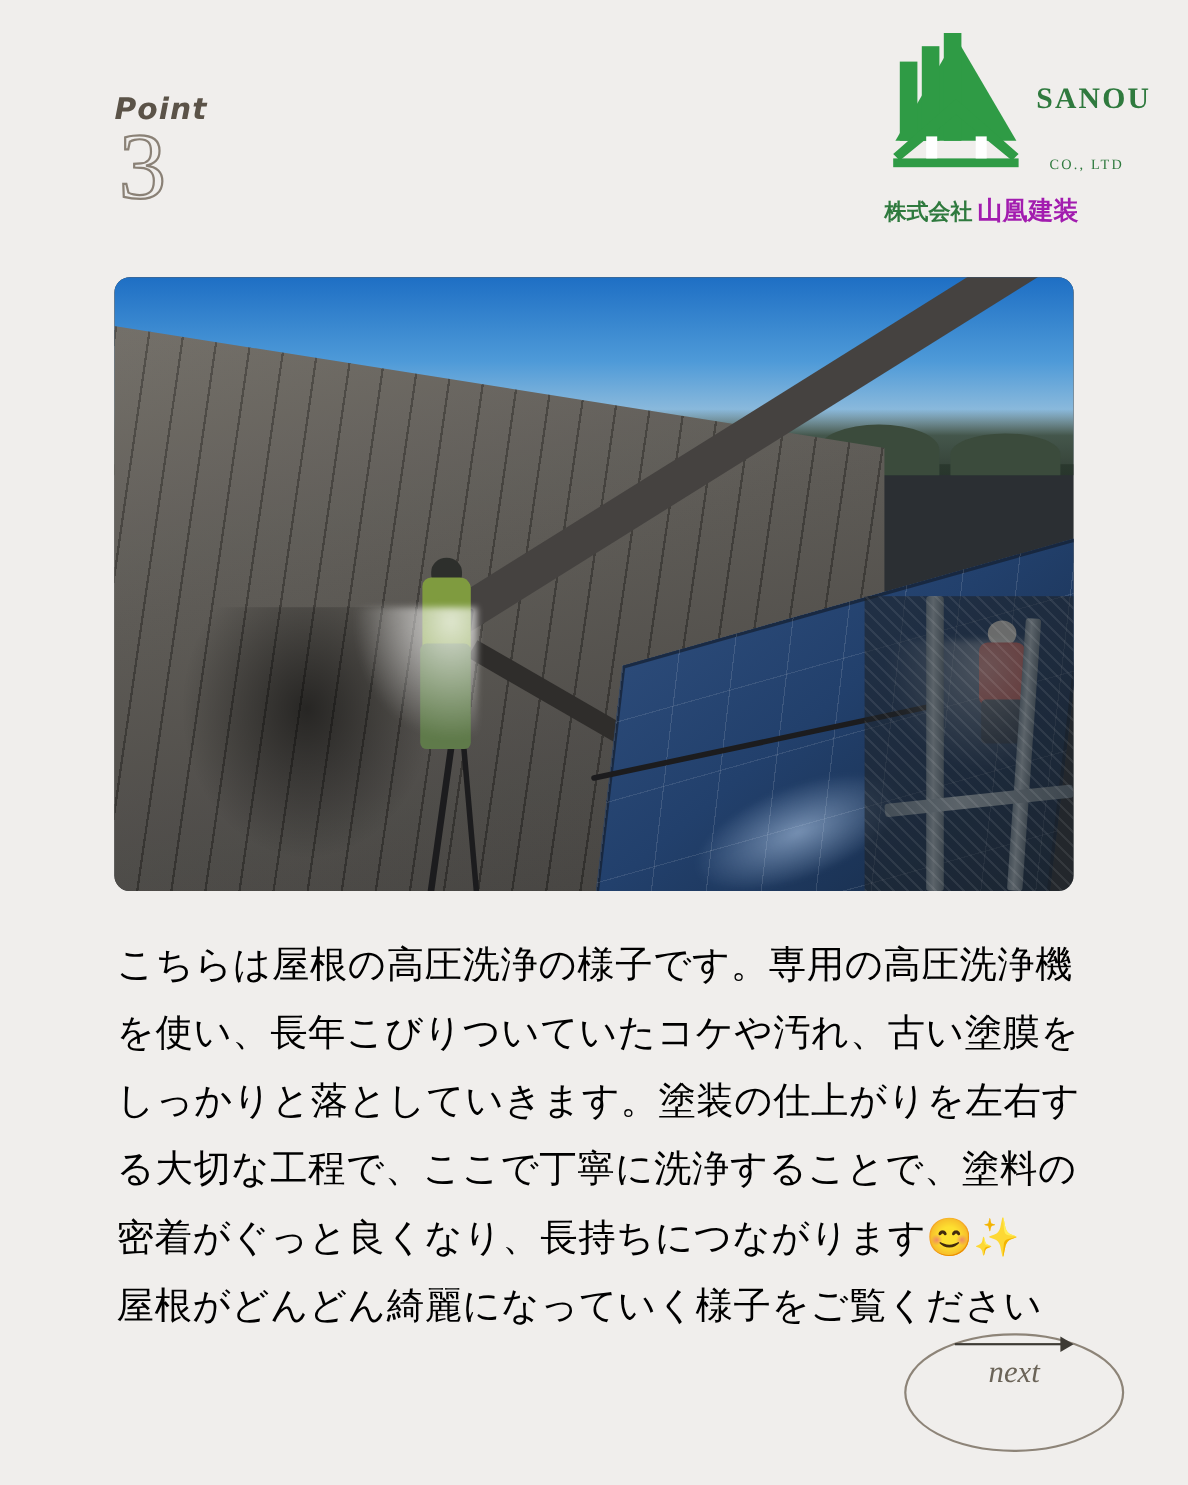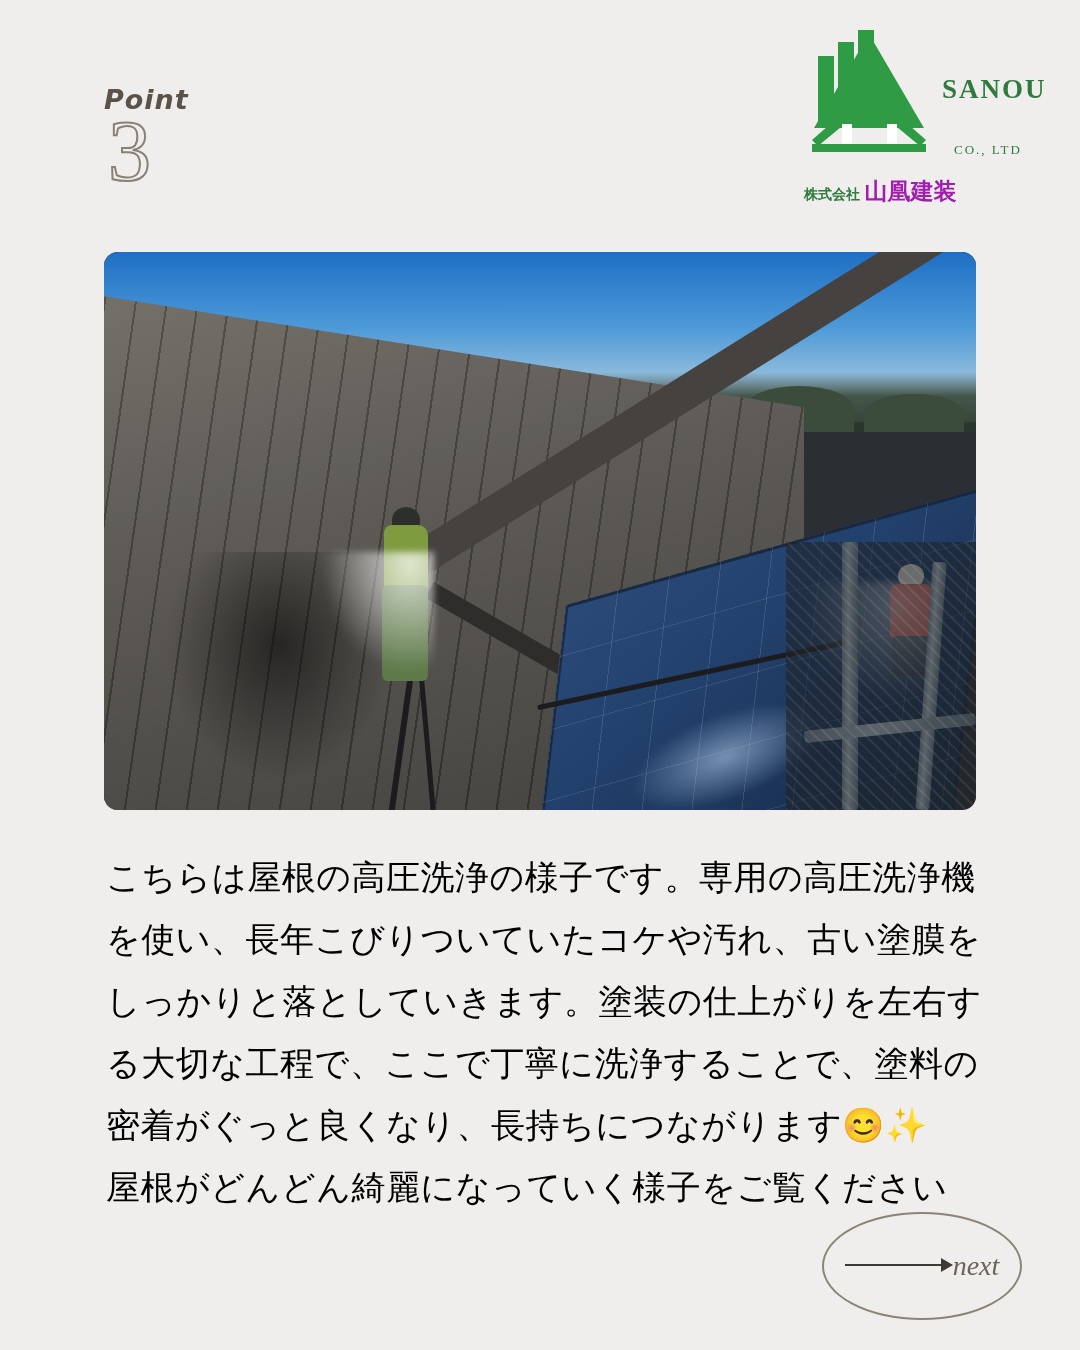--- a/index.html
+++ b/index.html
@@ -98,7 +98,7 @@
     white-space: nowrap;
   }
   .logo-jp .small {
-    font-size: 14px;
+    font-size: 20px;
     color: #2f7a3e;
     font-weight: bold;
     letter-spacing: 0px;

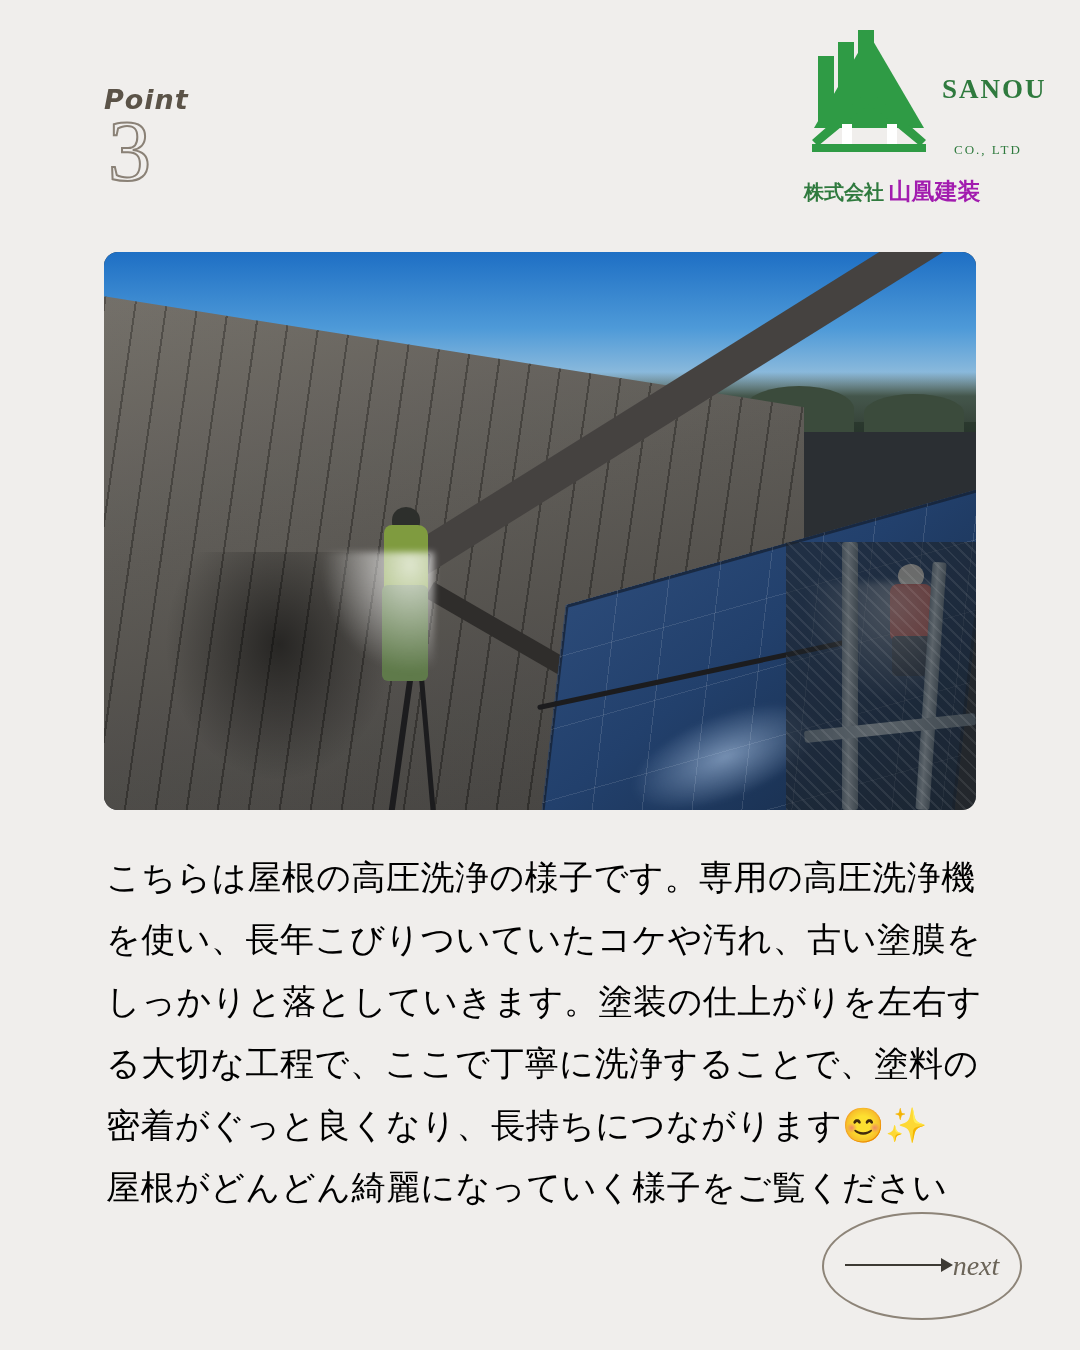--- a/index.html
+++ b/index.html
@@ -331,8 +331,8 @@
     border: 2px solid #8d8478;
     border-radius: 50%;
     display: flex;
+    flex-direction: column;
     align-items: center;
-    justify-content: center;
   }
   .next-arrow {
     width: 108px;

